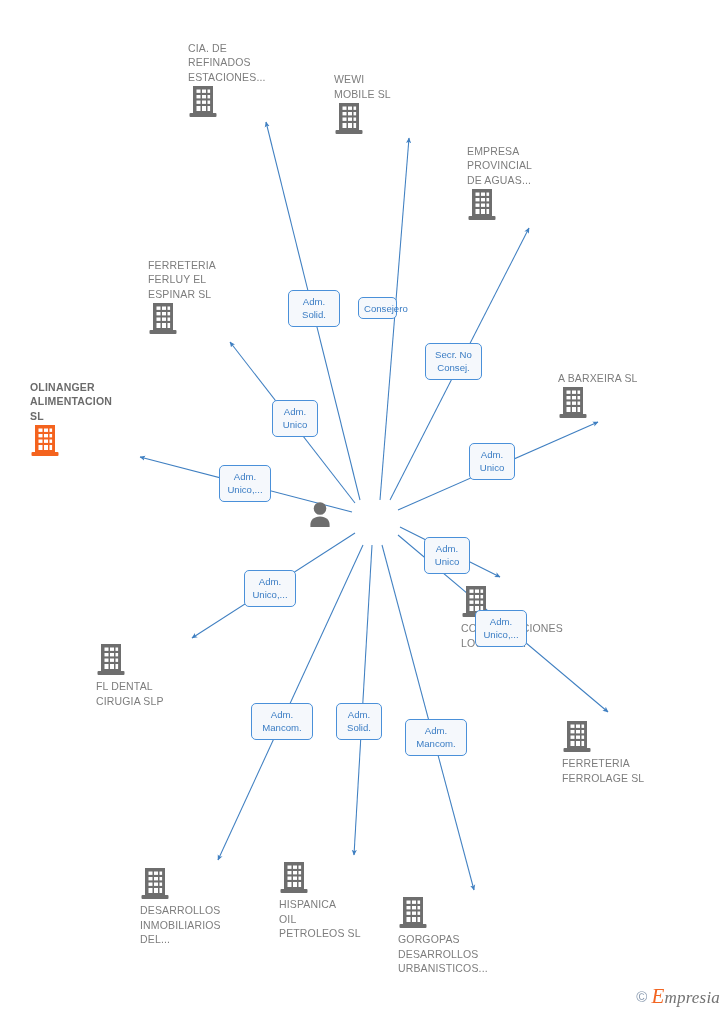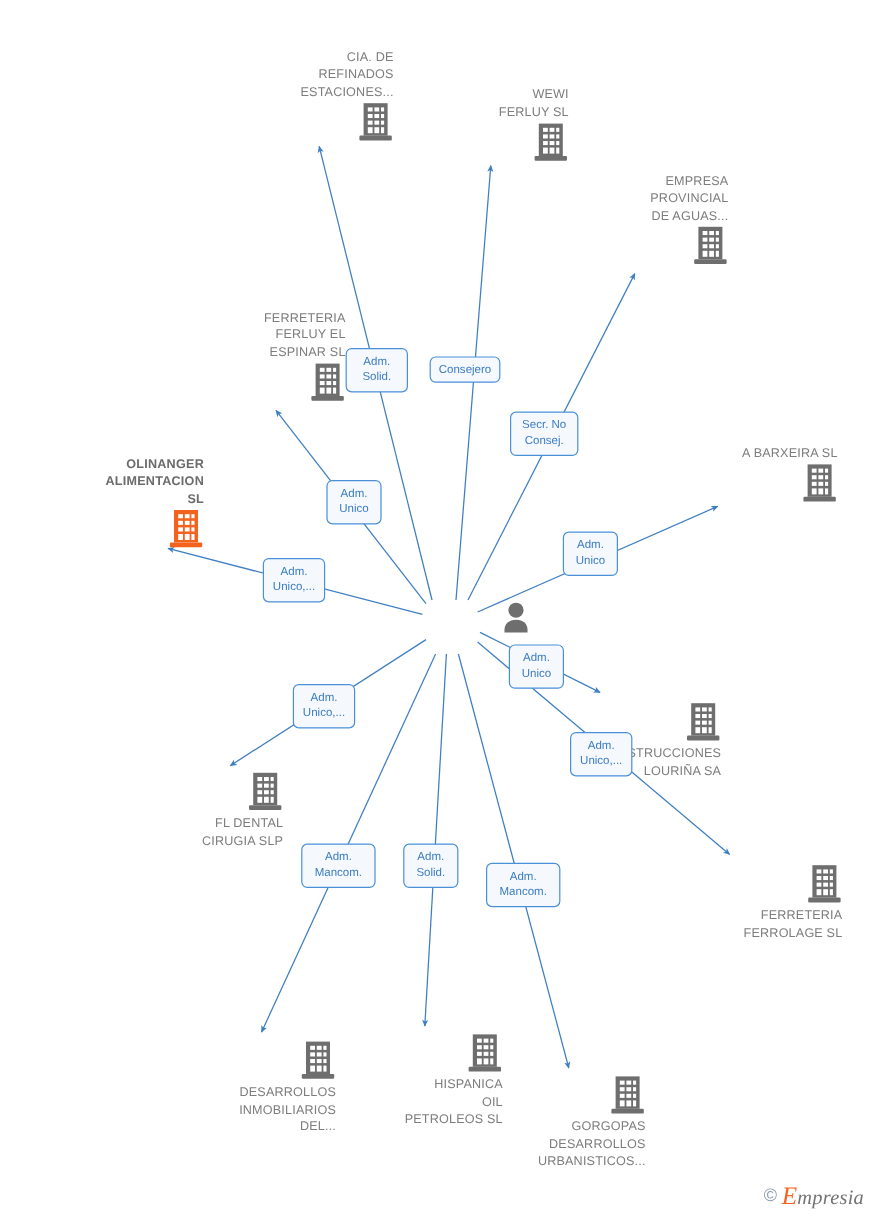--- a/index.html
+++ b/index.html
@@ -29,7 +29,7 @@
     position: absolute;
     width: 140px;
     margin-left: -70px;
-    text-align: right;
+    text-align: left;
     pointer-events: auto;
   }
   .node .glyph {

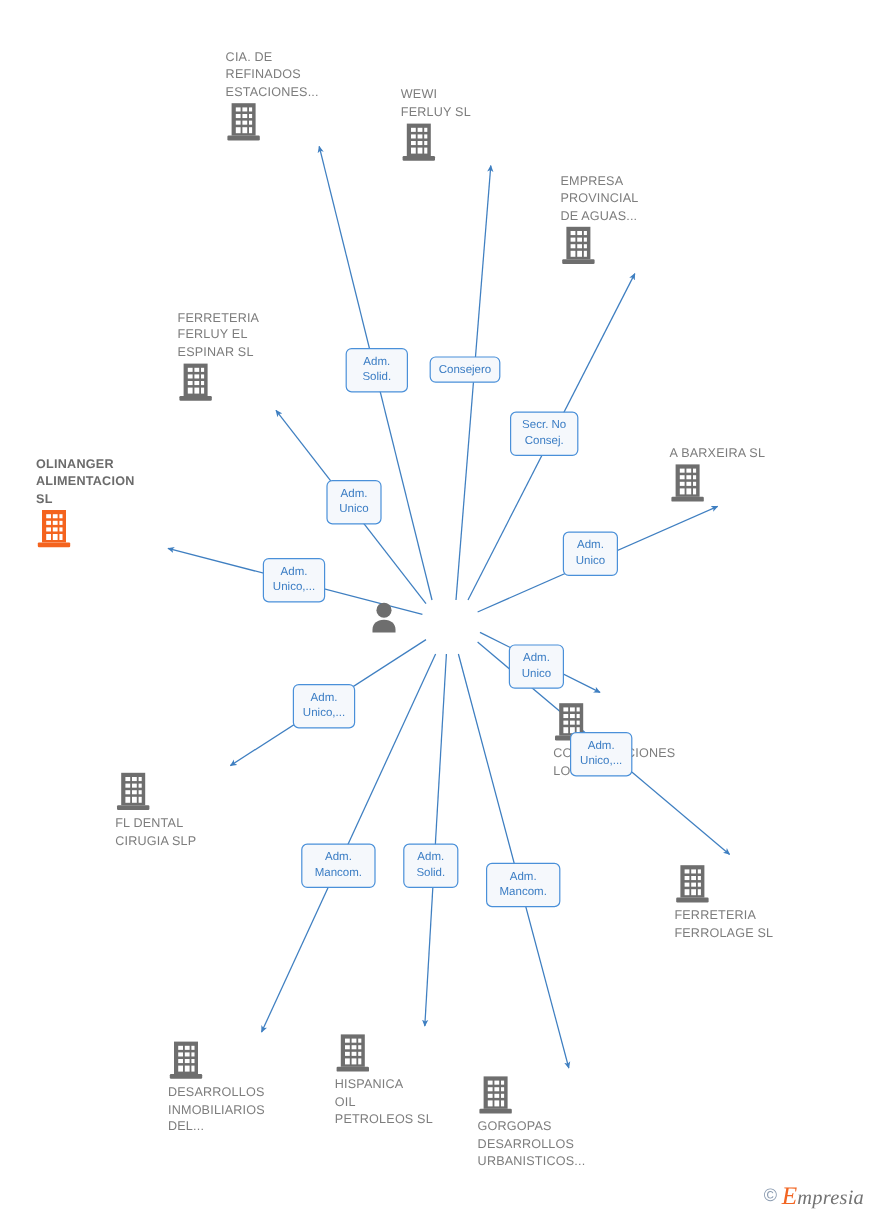--- a/index.html
+++ b/index.html
@@ -145,7 +145,7 @@
       </div>
       <div class="node above" style="left: 404px; top: 72px;">
         <span class="label">WEWI
-FERLUY  SL</span>
+MOBILE  SL</span>
         <span class="glyph"><svg width="30" height="34" viewBox="0 0 30 34" xmlns="http://www.w3.org/2000/svg">
             <g fill="#6e6e6e">
               <rect x="5" y="1" width="20" height="27"></rect>

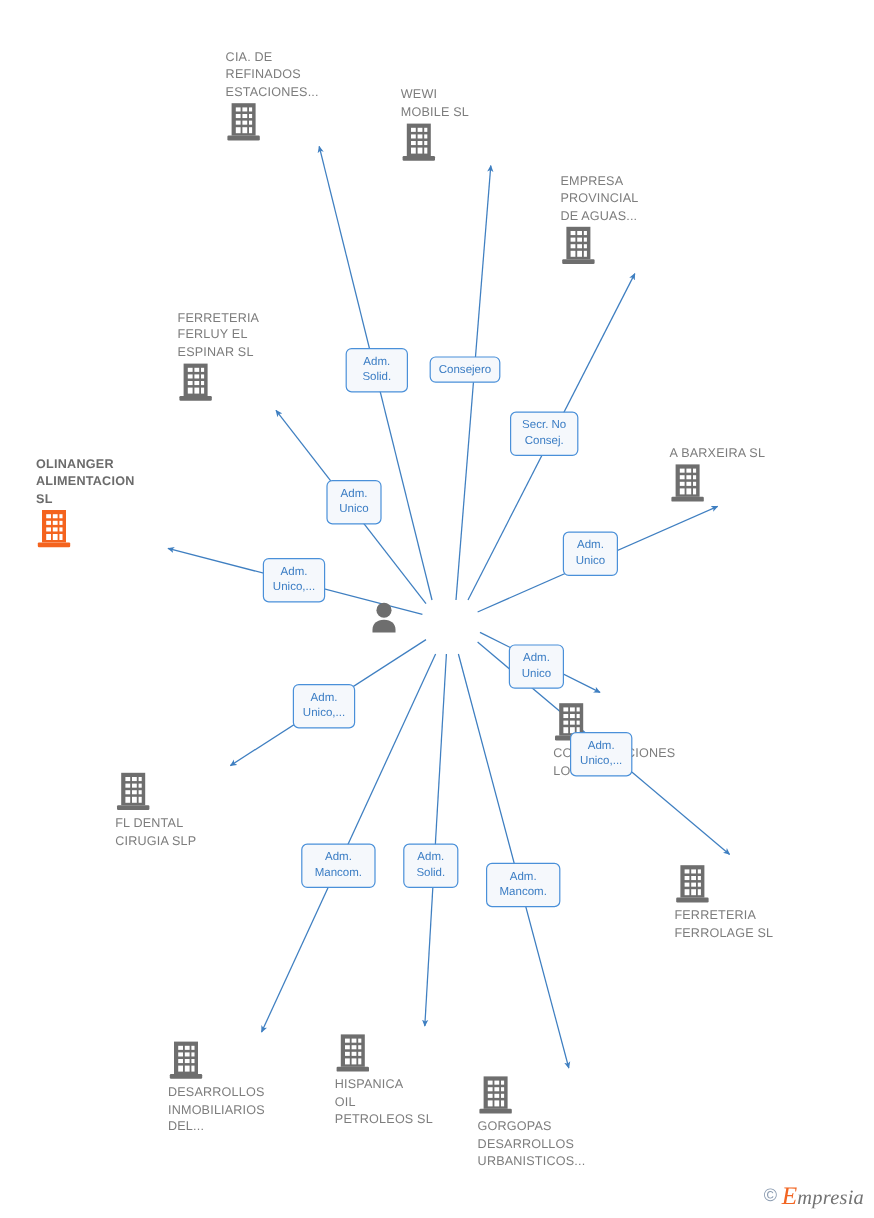--- a/index.html
+++ b/index.html
@@ -422,7 +422,7 @@
   <div id="label-layer">
       <div class="edge-label" style="left: 288px; top: 290px; width: 52px; height: 37px;">Adm.
 Solid.</div>
-      <div class="edge-label" style="left: 358px; top: 297px; width: 59px; height: 22px;">Consejero</div>
+      <div class="edge-label" style="left: 358px; top: 297px; width: 39px; height: 22px;">Consejero</div>
       <div class="edge-label" style="left: 425px; top: 343px; width: 57px; height: 37px;">Secr.  No
 Consej.</div>
       <div class="edge-label" style="left: 272px; top: 400px; width: 46px; height: 37px;">Adm.

